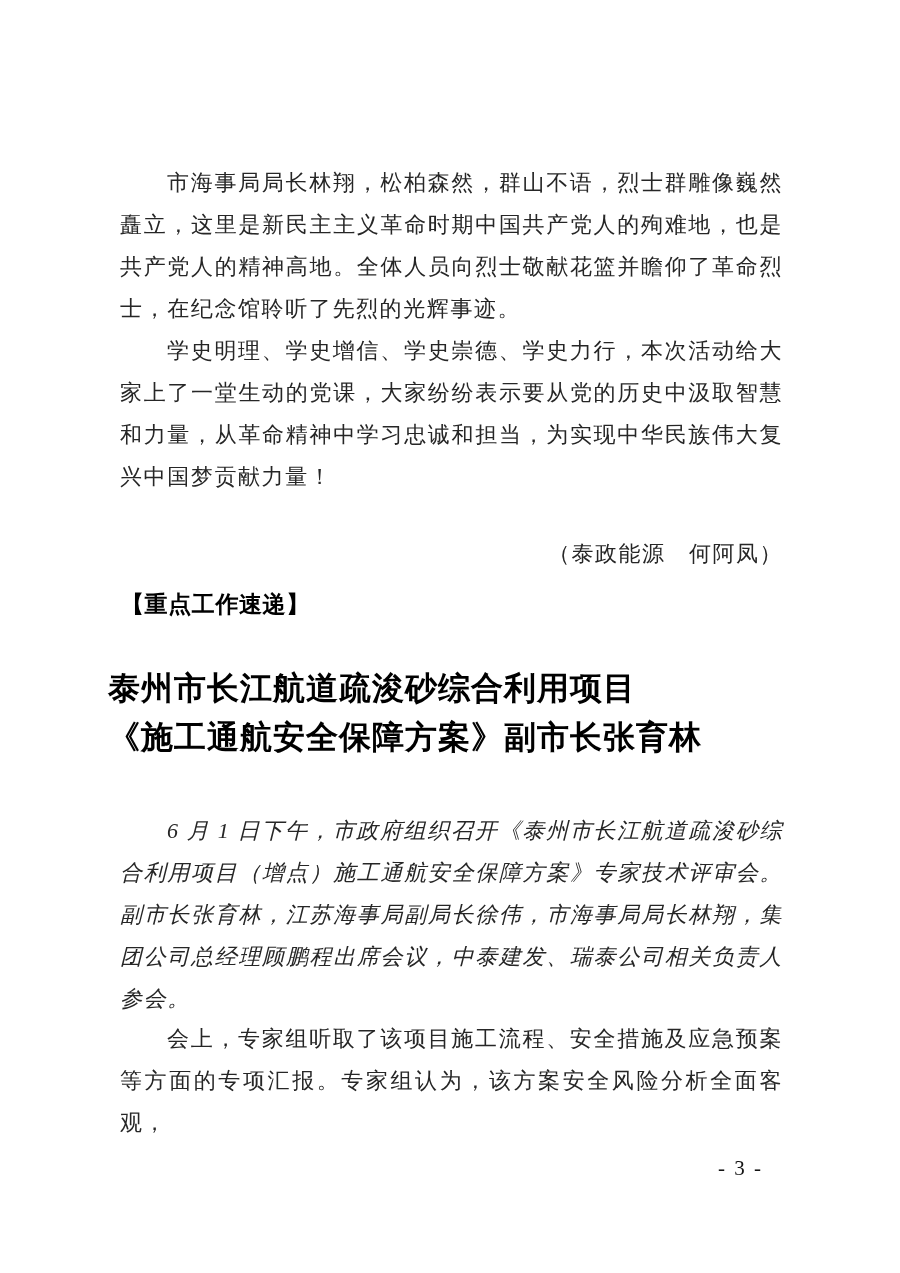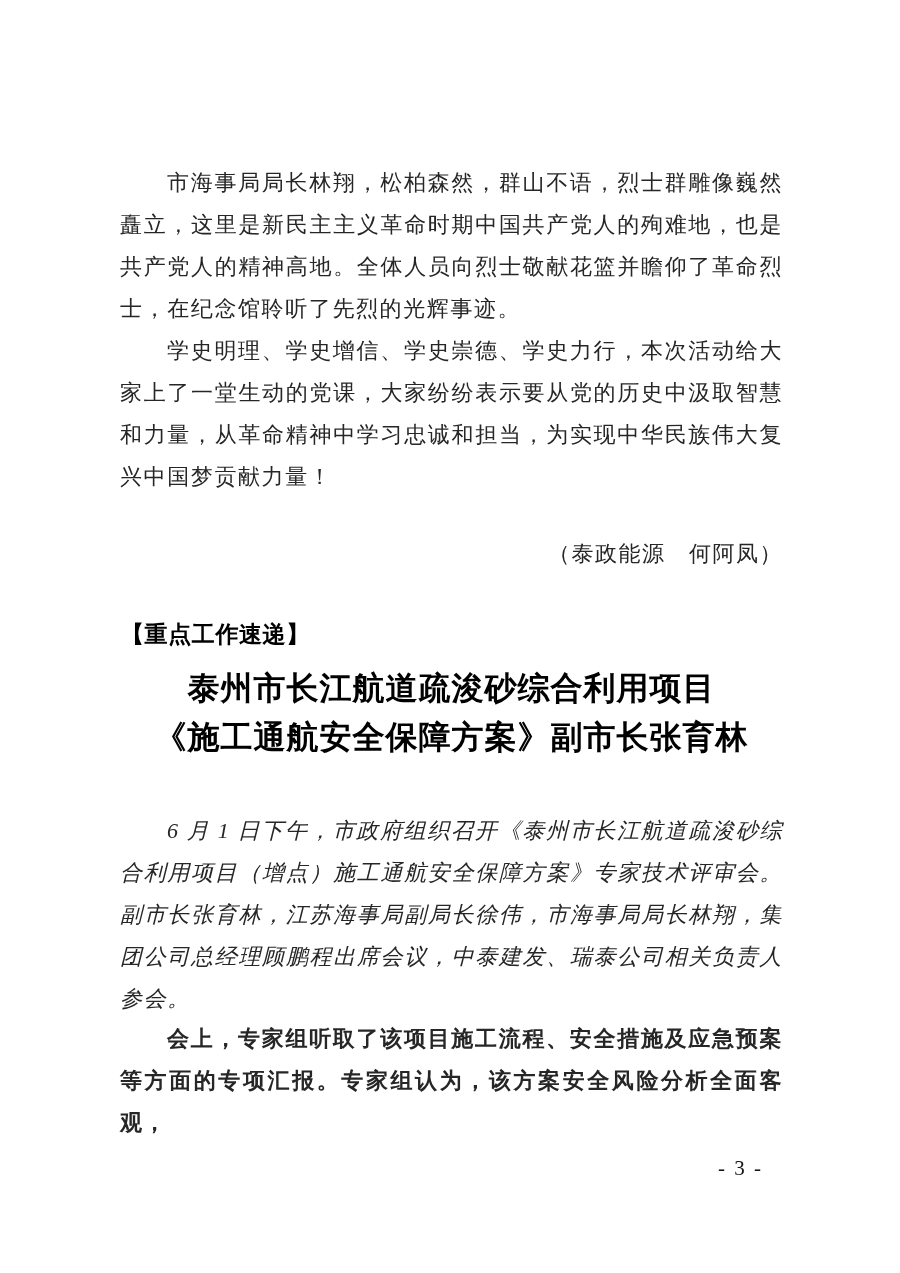--- a/index.html
+++ b/index.html
@@ -51,7 +51,6 @@
     font-weight: bold;
     color: #000000;
     letter-spacing: 0.6px;
-    margin-top: 30px;
   }
   .article-title {
     position: absolute;

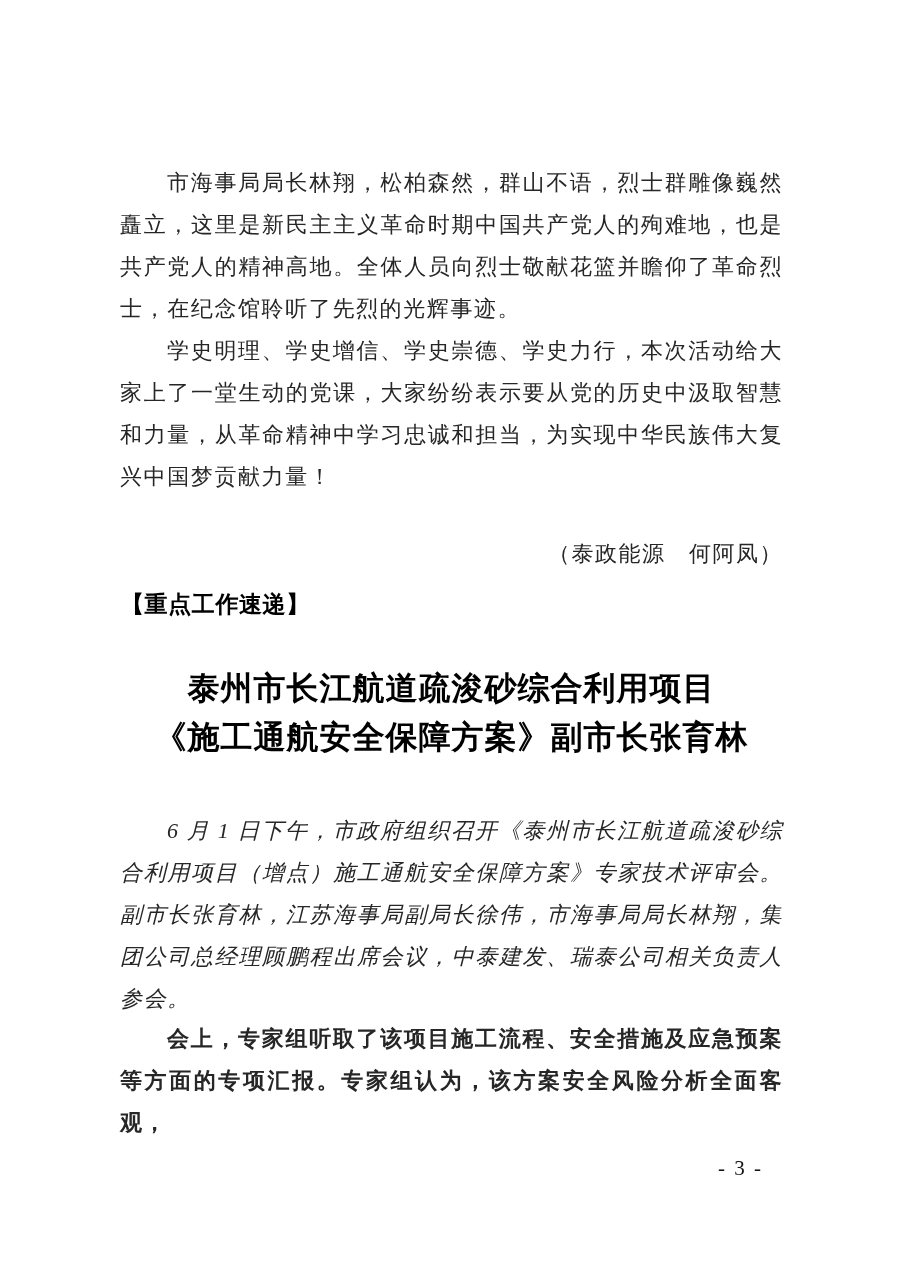--- a/index.html
+++ b/index.html
@@ -57,7 +57,7 @@
     left: 108px;
     width: 687px;
     top: 664px;
-    text-align: center;
+    text-align: left;
     font-size: 32px;
     line-height: 49px;
     font-weight: bold;

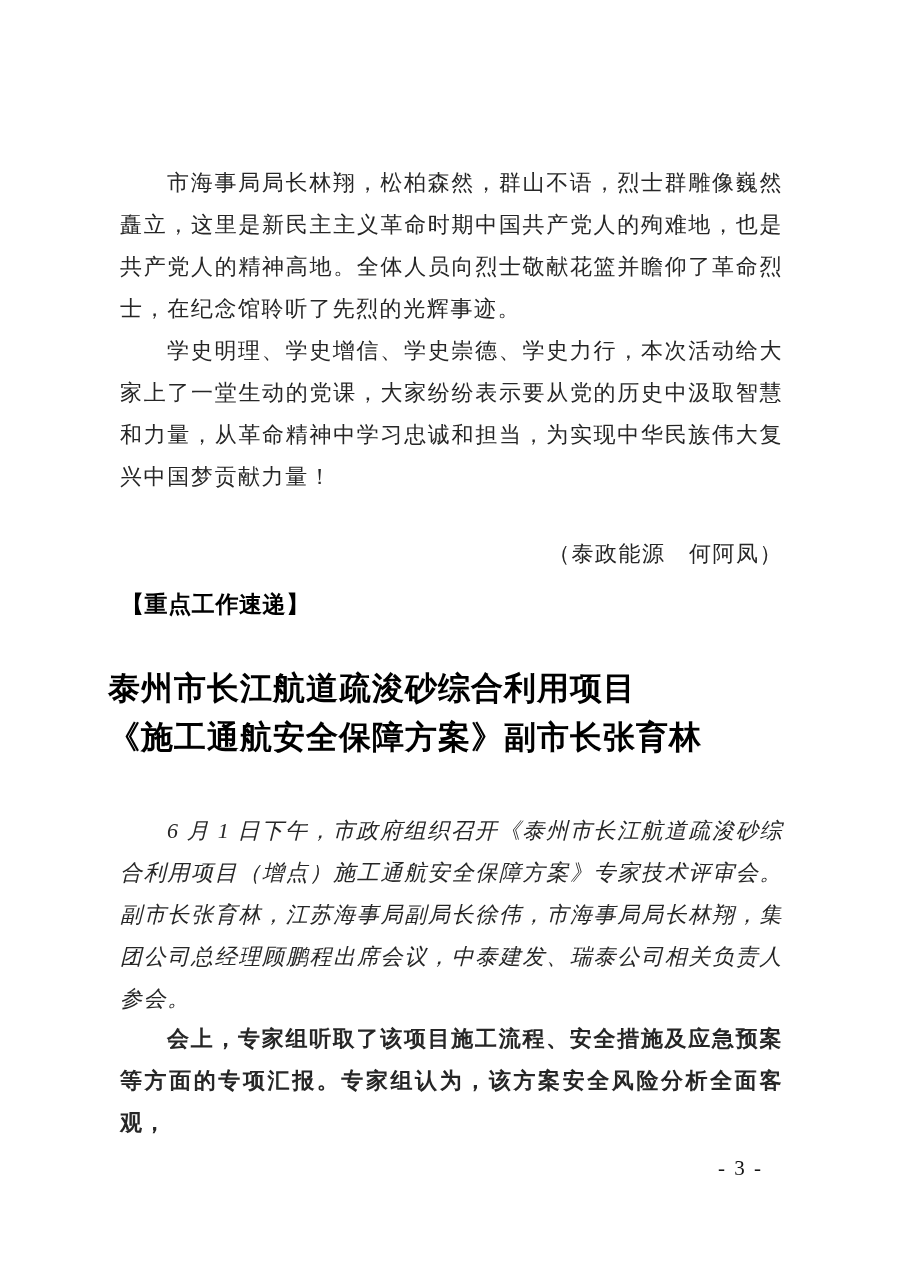--- a/index.html
+++ b/index.html
@@ -101,7 +101,7 @@
     <p class="para">6 月 1 日下午，市政府组织召开《泰州市长江航道疏浚砂综合利用项目（增点）施工通航安全保障方案》专家技术评审会。副市长张育林，江苏海事局副局长徐伟，市海事局局长林翔，集团公司总经理顾鹏程出席会议，中泰建发、瑞泰公司相关负责人参会。</p>
   </div>
 
-  <div class="body-block" style="top:1018px;font-weight:bold;">
+  <div class="body-block" style="top:1018px;">
     <p class="para">会上，专家组听取了该项目施工流程、安全措施及应急预案等方面的专项汇报。专家组认为，该方案安全风险分析全面客观，</p>
   </div>
 

